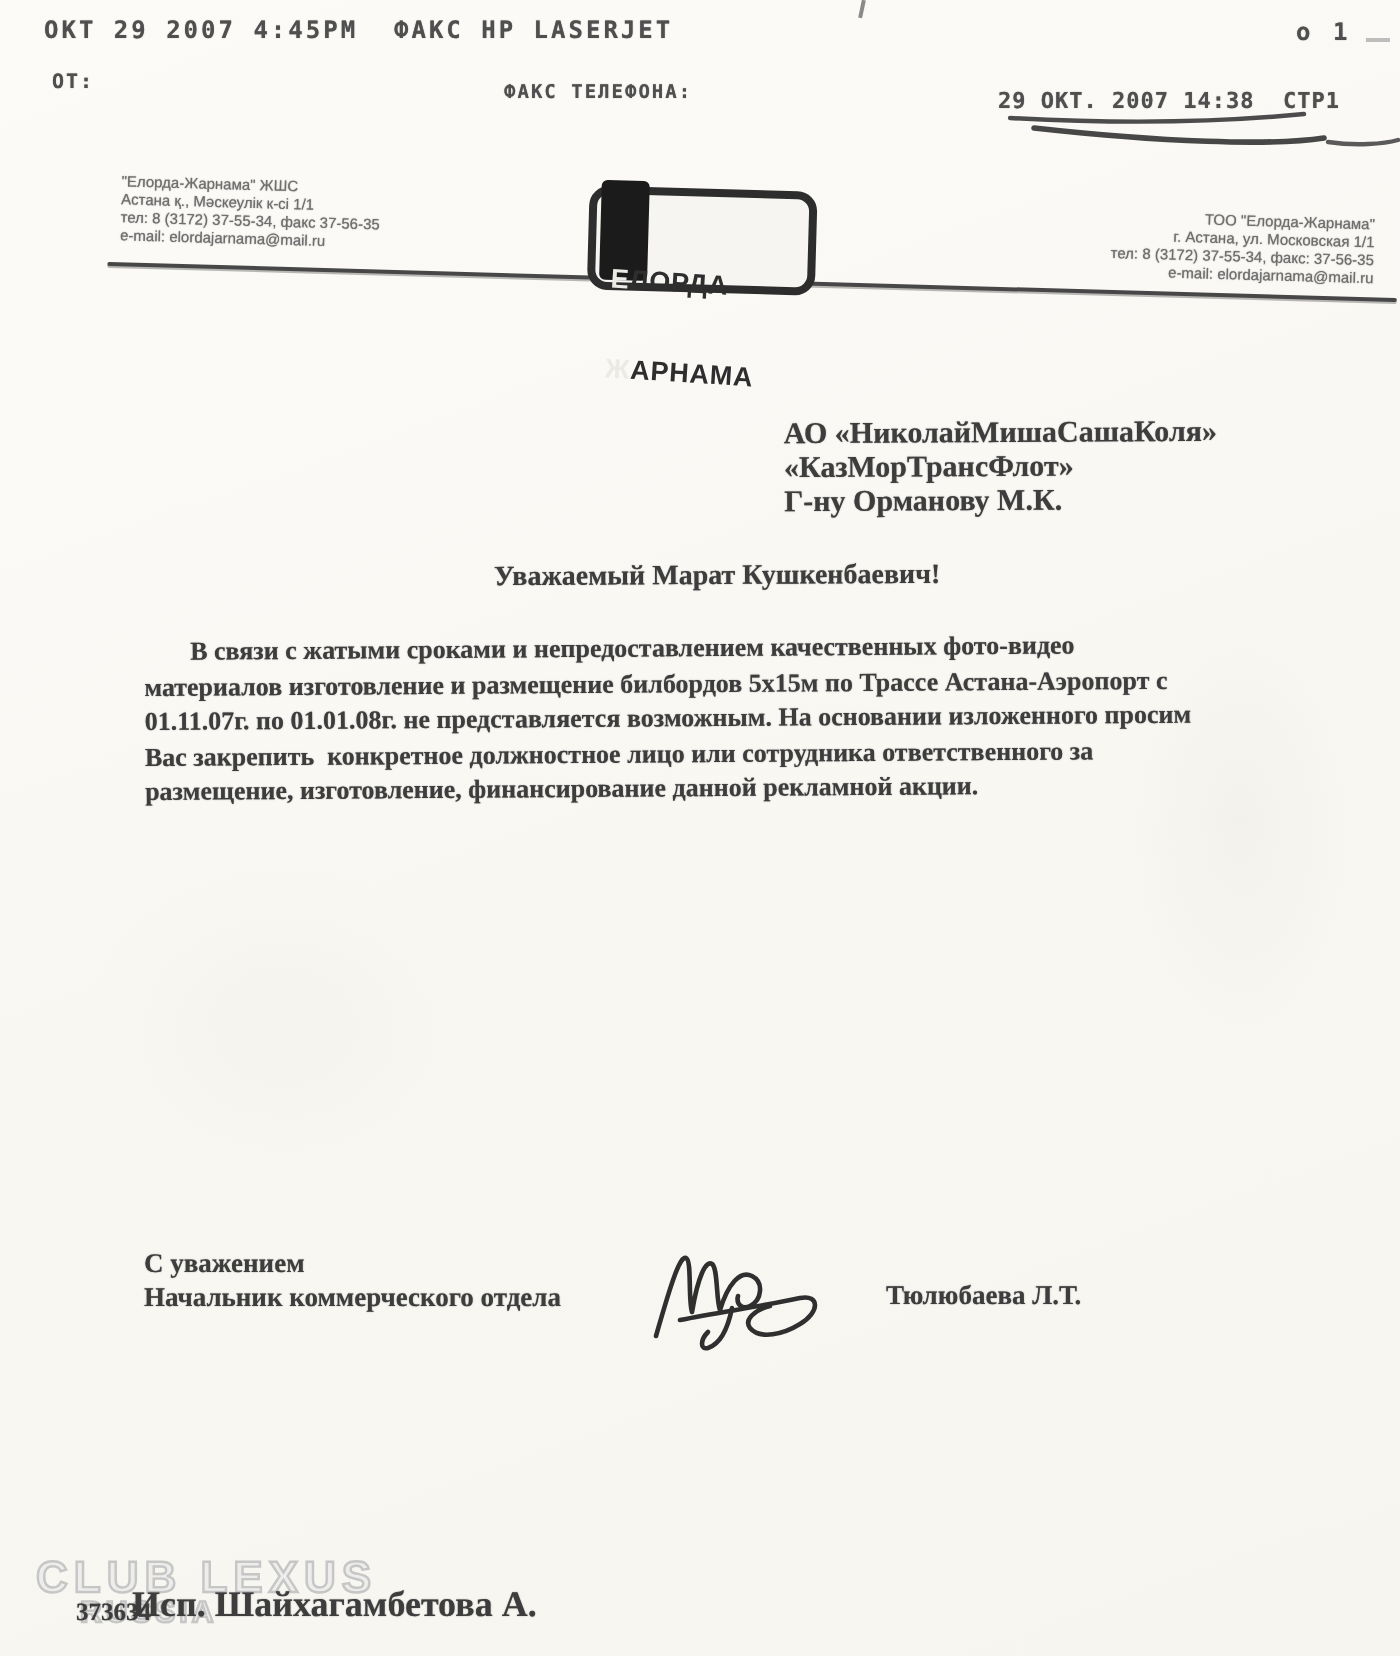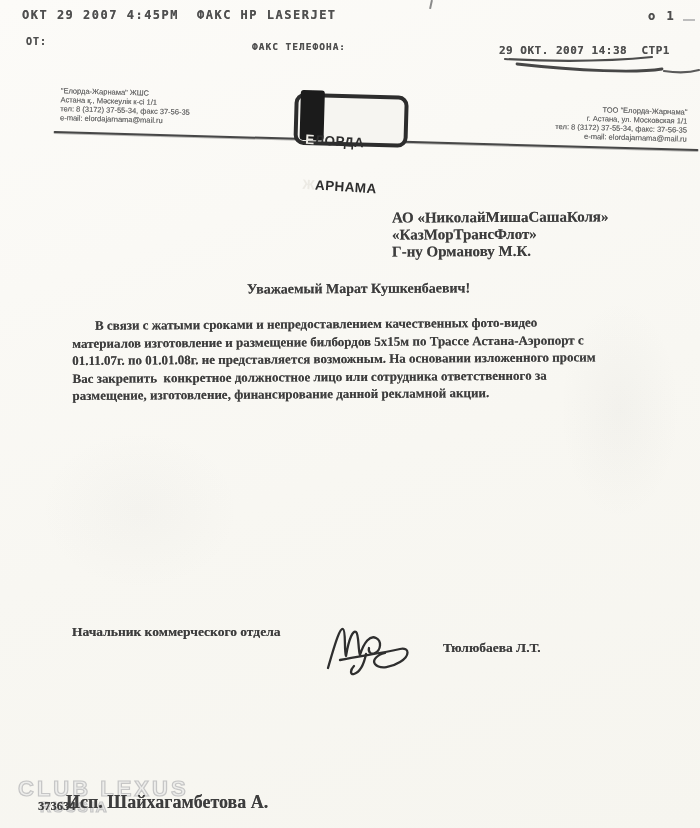--- a/index.html
+++ b/index.html
@@ -130,6 +130,7 @@
   </div>
 
   <div class="abs" style="left:72px;top:624px;">
+    <div class="serif" style="font-size:13.5px;line-height:16.5px;">С уважением</div>
     <div class="serif" style="font-size:13.5px;line-height:16.5px;">Начальник коммерческого отдела</div>
   </div>
 

